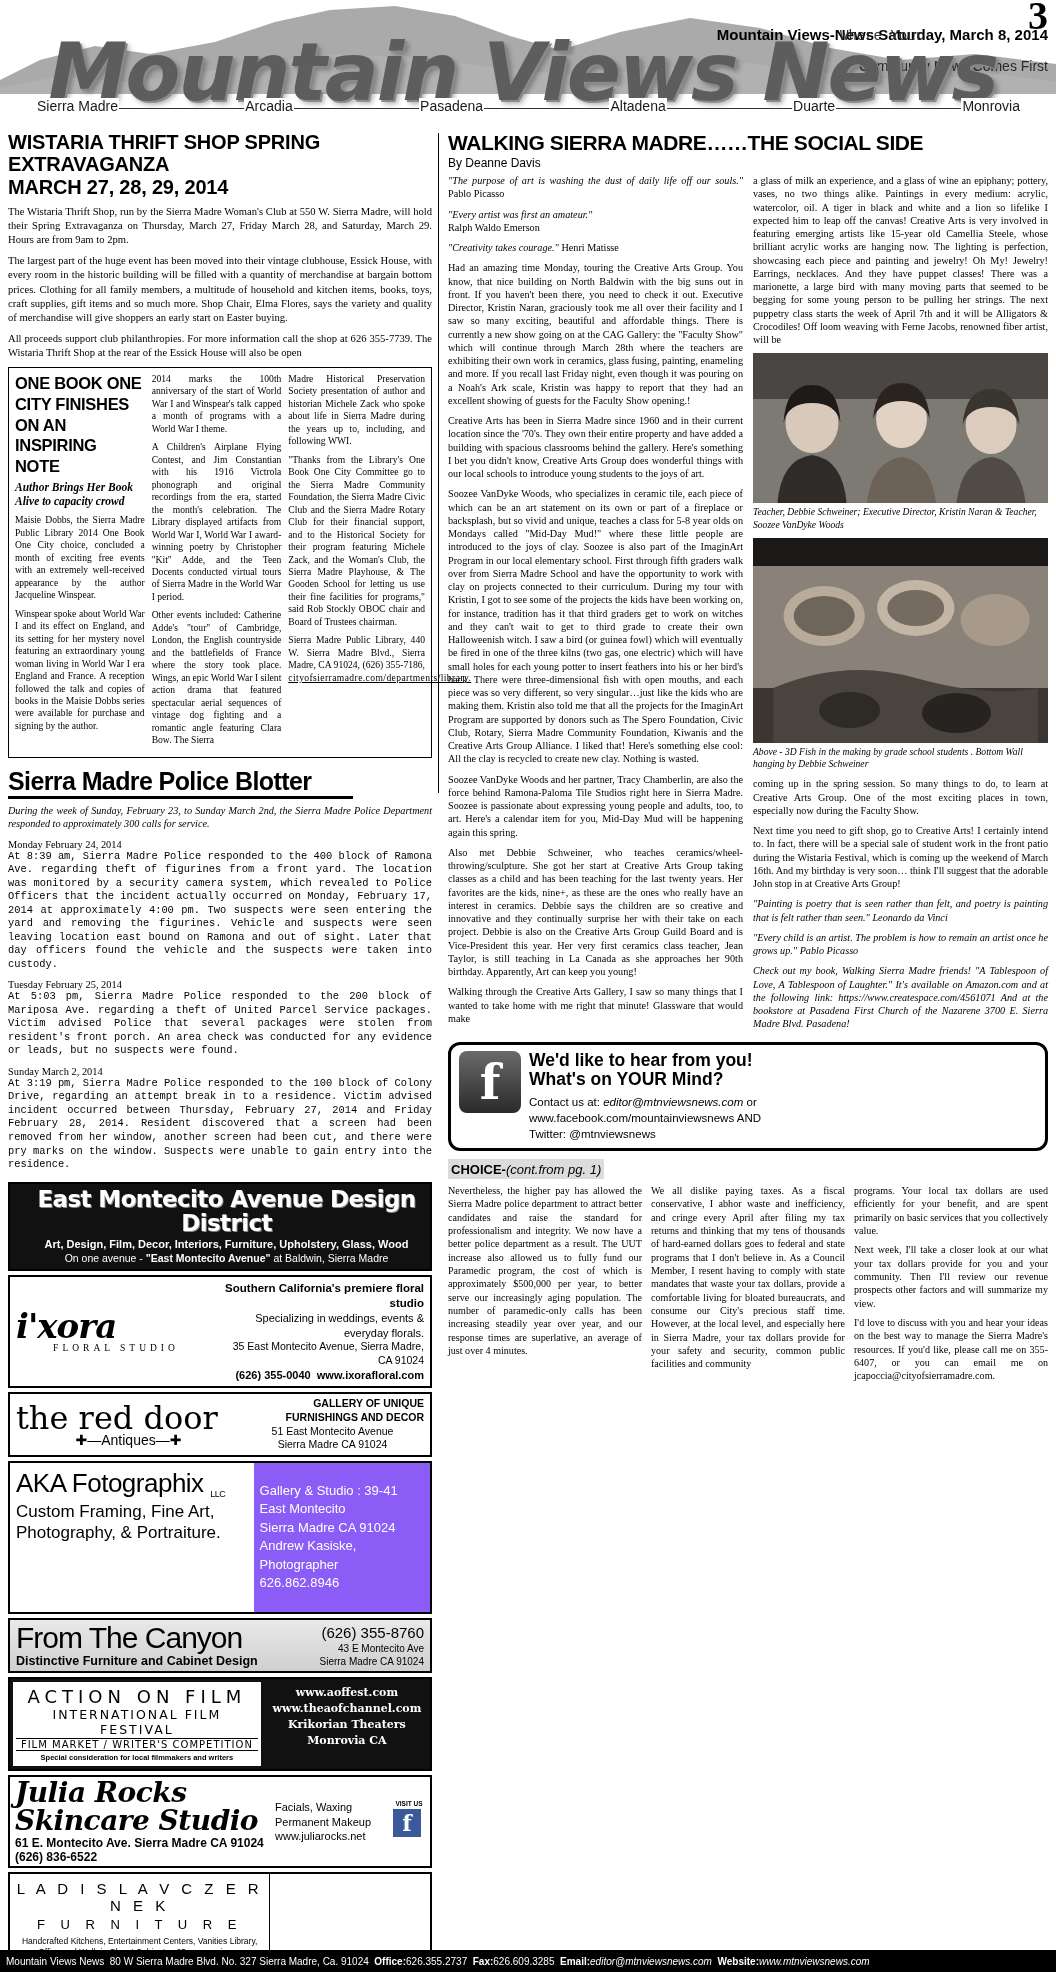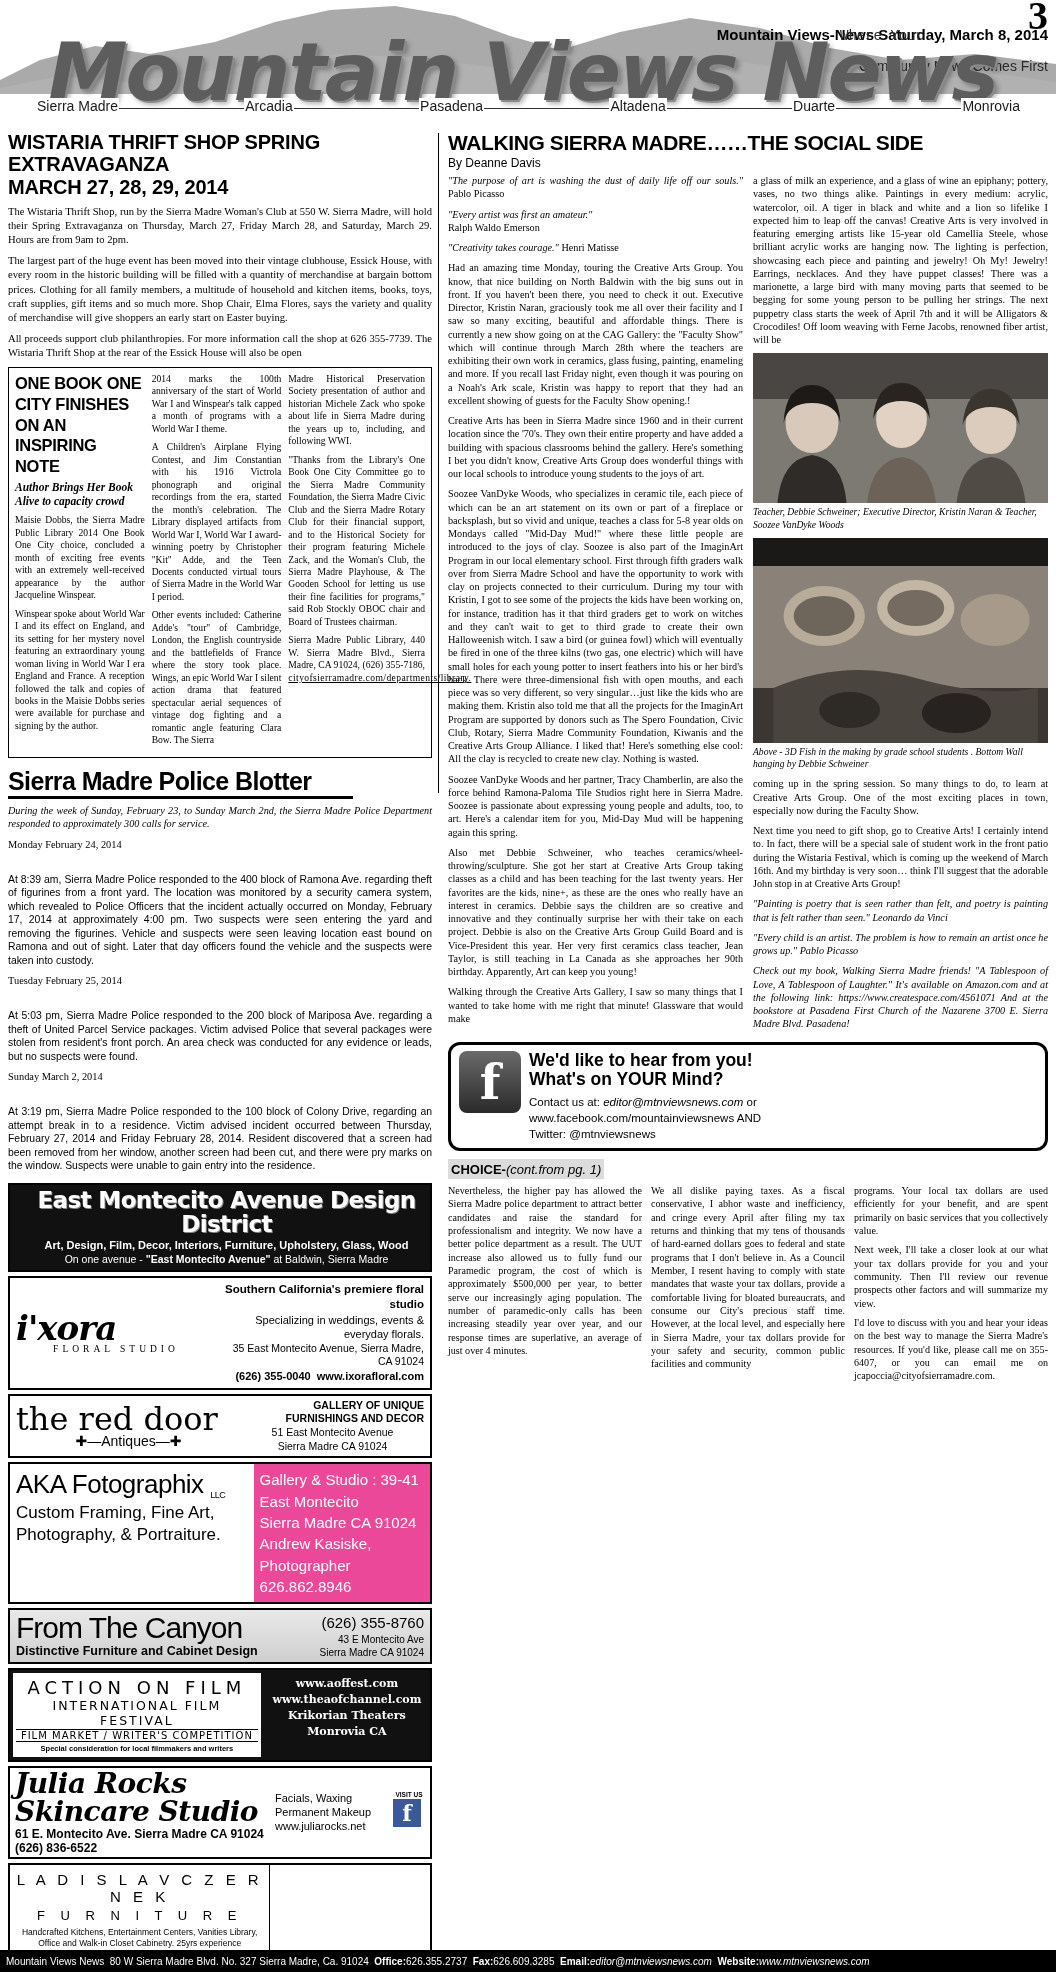--- a/index.html
+++ b/index.html
@@ -108,7 +108,7 @@
     font-size: 10.2px; line-height: 1.32; margin-top: 5px; text-align: justify;
   }
   .blot-day { font-family: "Liberation Serif", serif; font-size: 10.4px; margin-top: 8px; }
-  .blot-txt { font-family: Liberation Sans, sans-serif; font-size: 10.4px; line-height: 1.3; text-align: justify; margin-top: 23px; }
+  .blot-txt { font-family: Liberation Mono, monospace; font-size: 10.4px; line-height: 1.3; text-align: justify; }
 
   
   .ads { margin-top: 10px; }

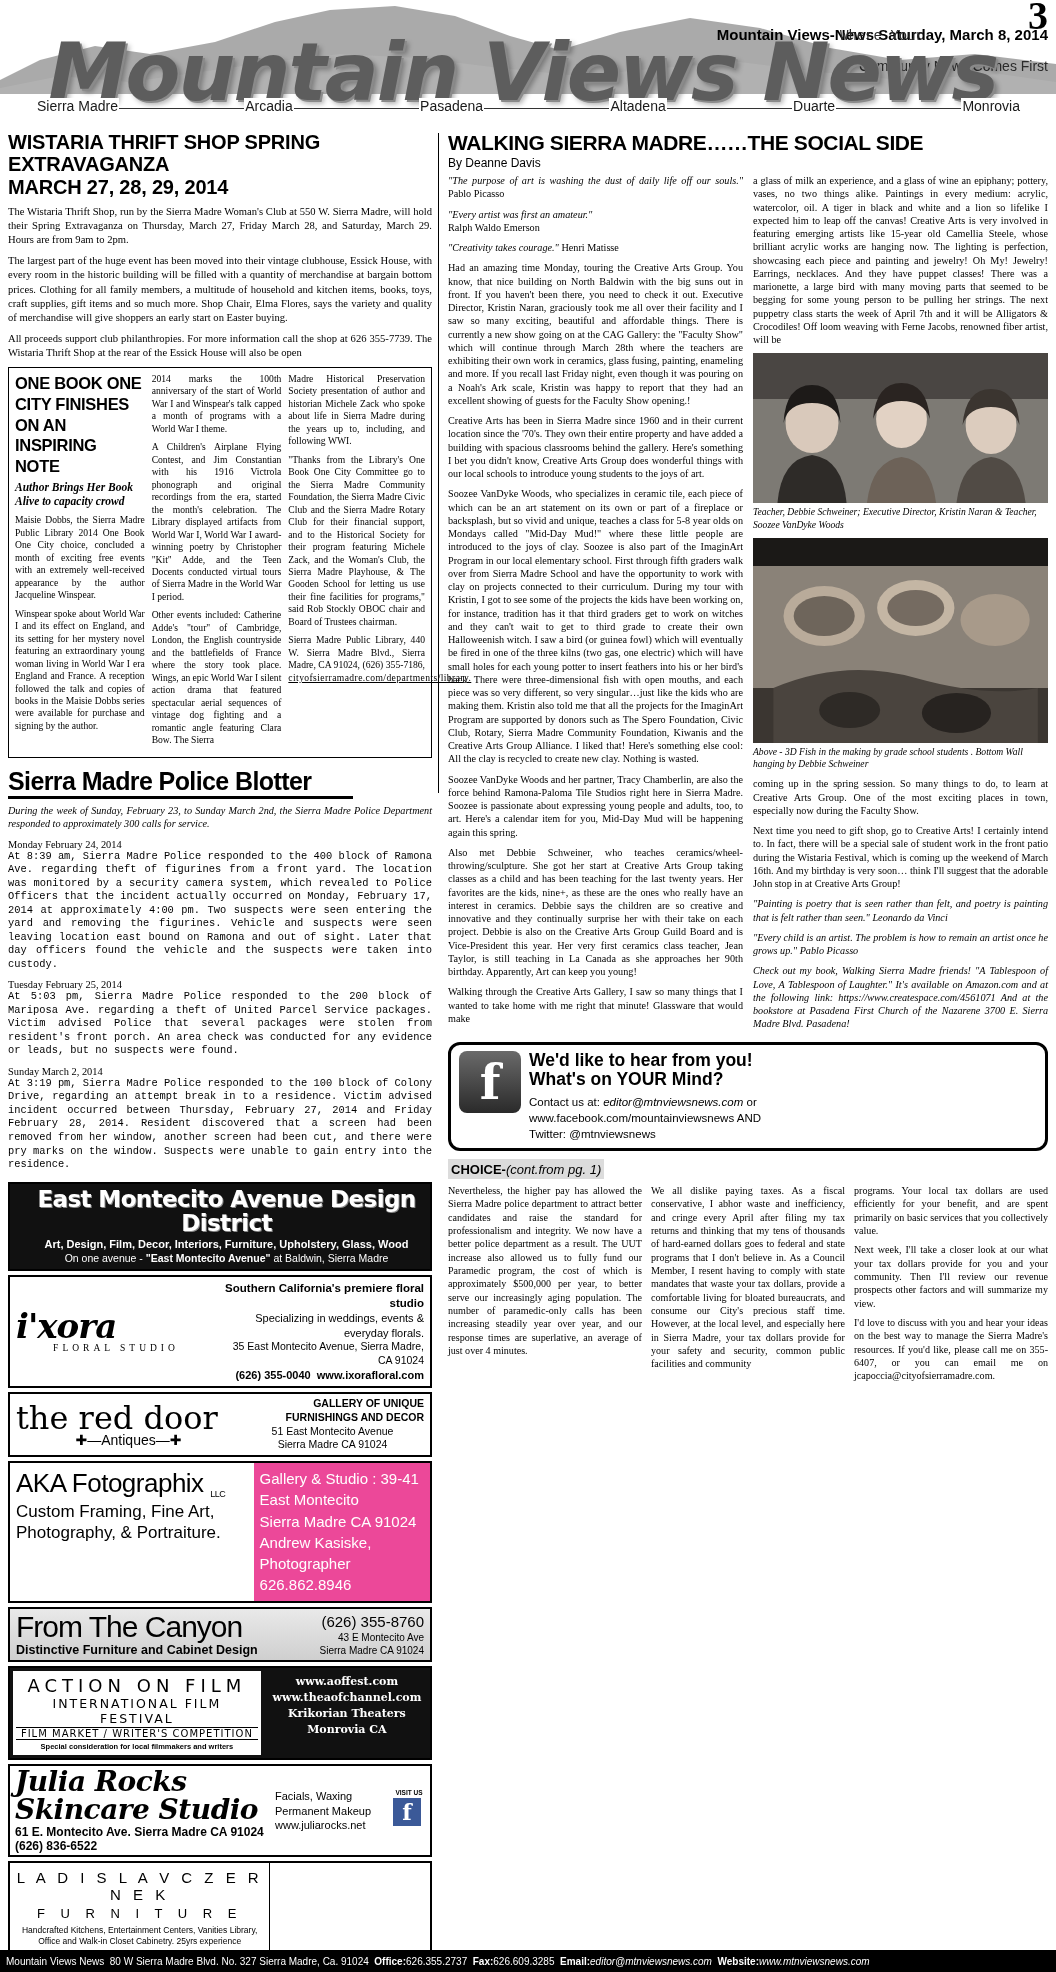--- a/index.html
+++ b/index.html
@@ -145,7 +145,7 @@
 
   .ad-aka { display: flex; }
   .aka-l { width: 58%; padding: 5px 6px; }
-  .aka-r { width: 42%; background: #ec4899; color: #fff; padding: 5px 6px; font-family: "Liberation Sans", sans-serif; font-size: 15px; line-height: 1.42; }
+  .aka-r { width: 42%; background: #8b5cf6; color: #fff; padding: 19px 6px; font-family: "Liberation Sans", sans-serif; font-size: 13px; line-height: 1.42; }
   .aka-name { font-family: "Liberation Sans", sans-serif; font-size: 26px; letter-spacing: -.5px; }
   .aka-name small { font-size: 9px; vertical-align: bottom; }
   .aka-desc { font-family: "Liberation Sans", sans-serif; font-size: 17px; line-height: 1.25; margin-top: 2px; }

